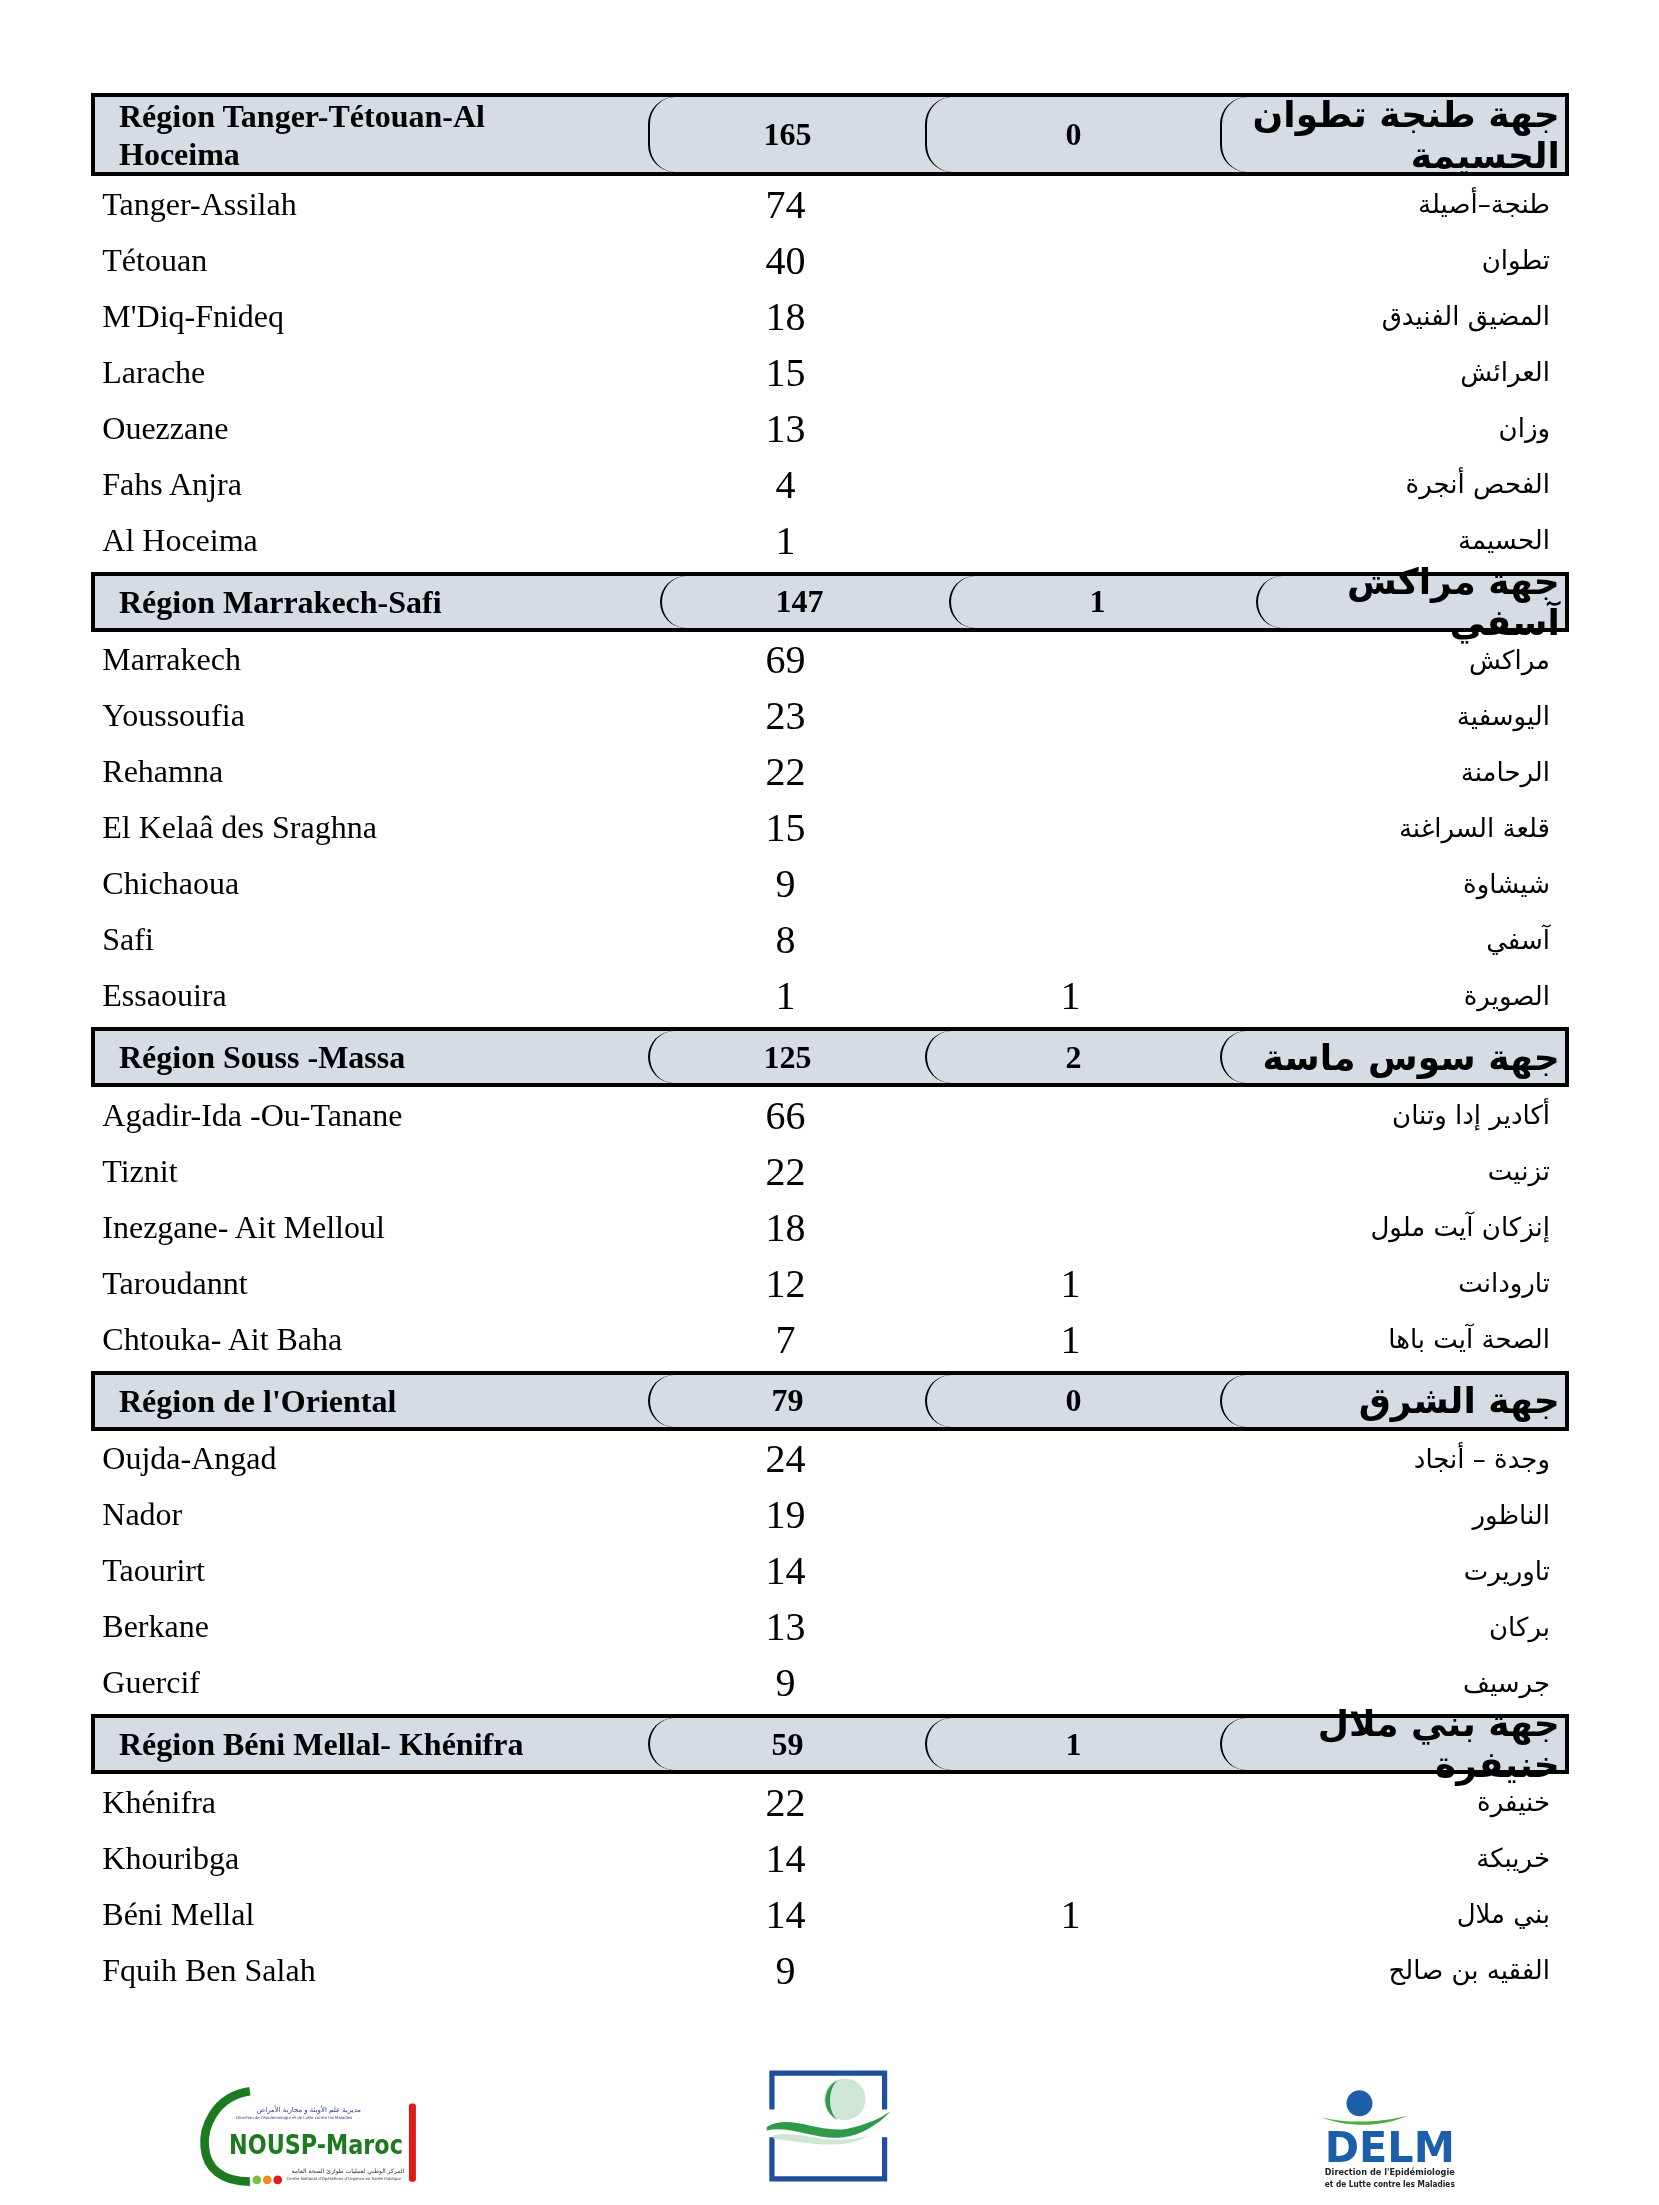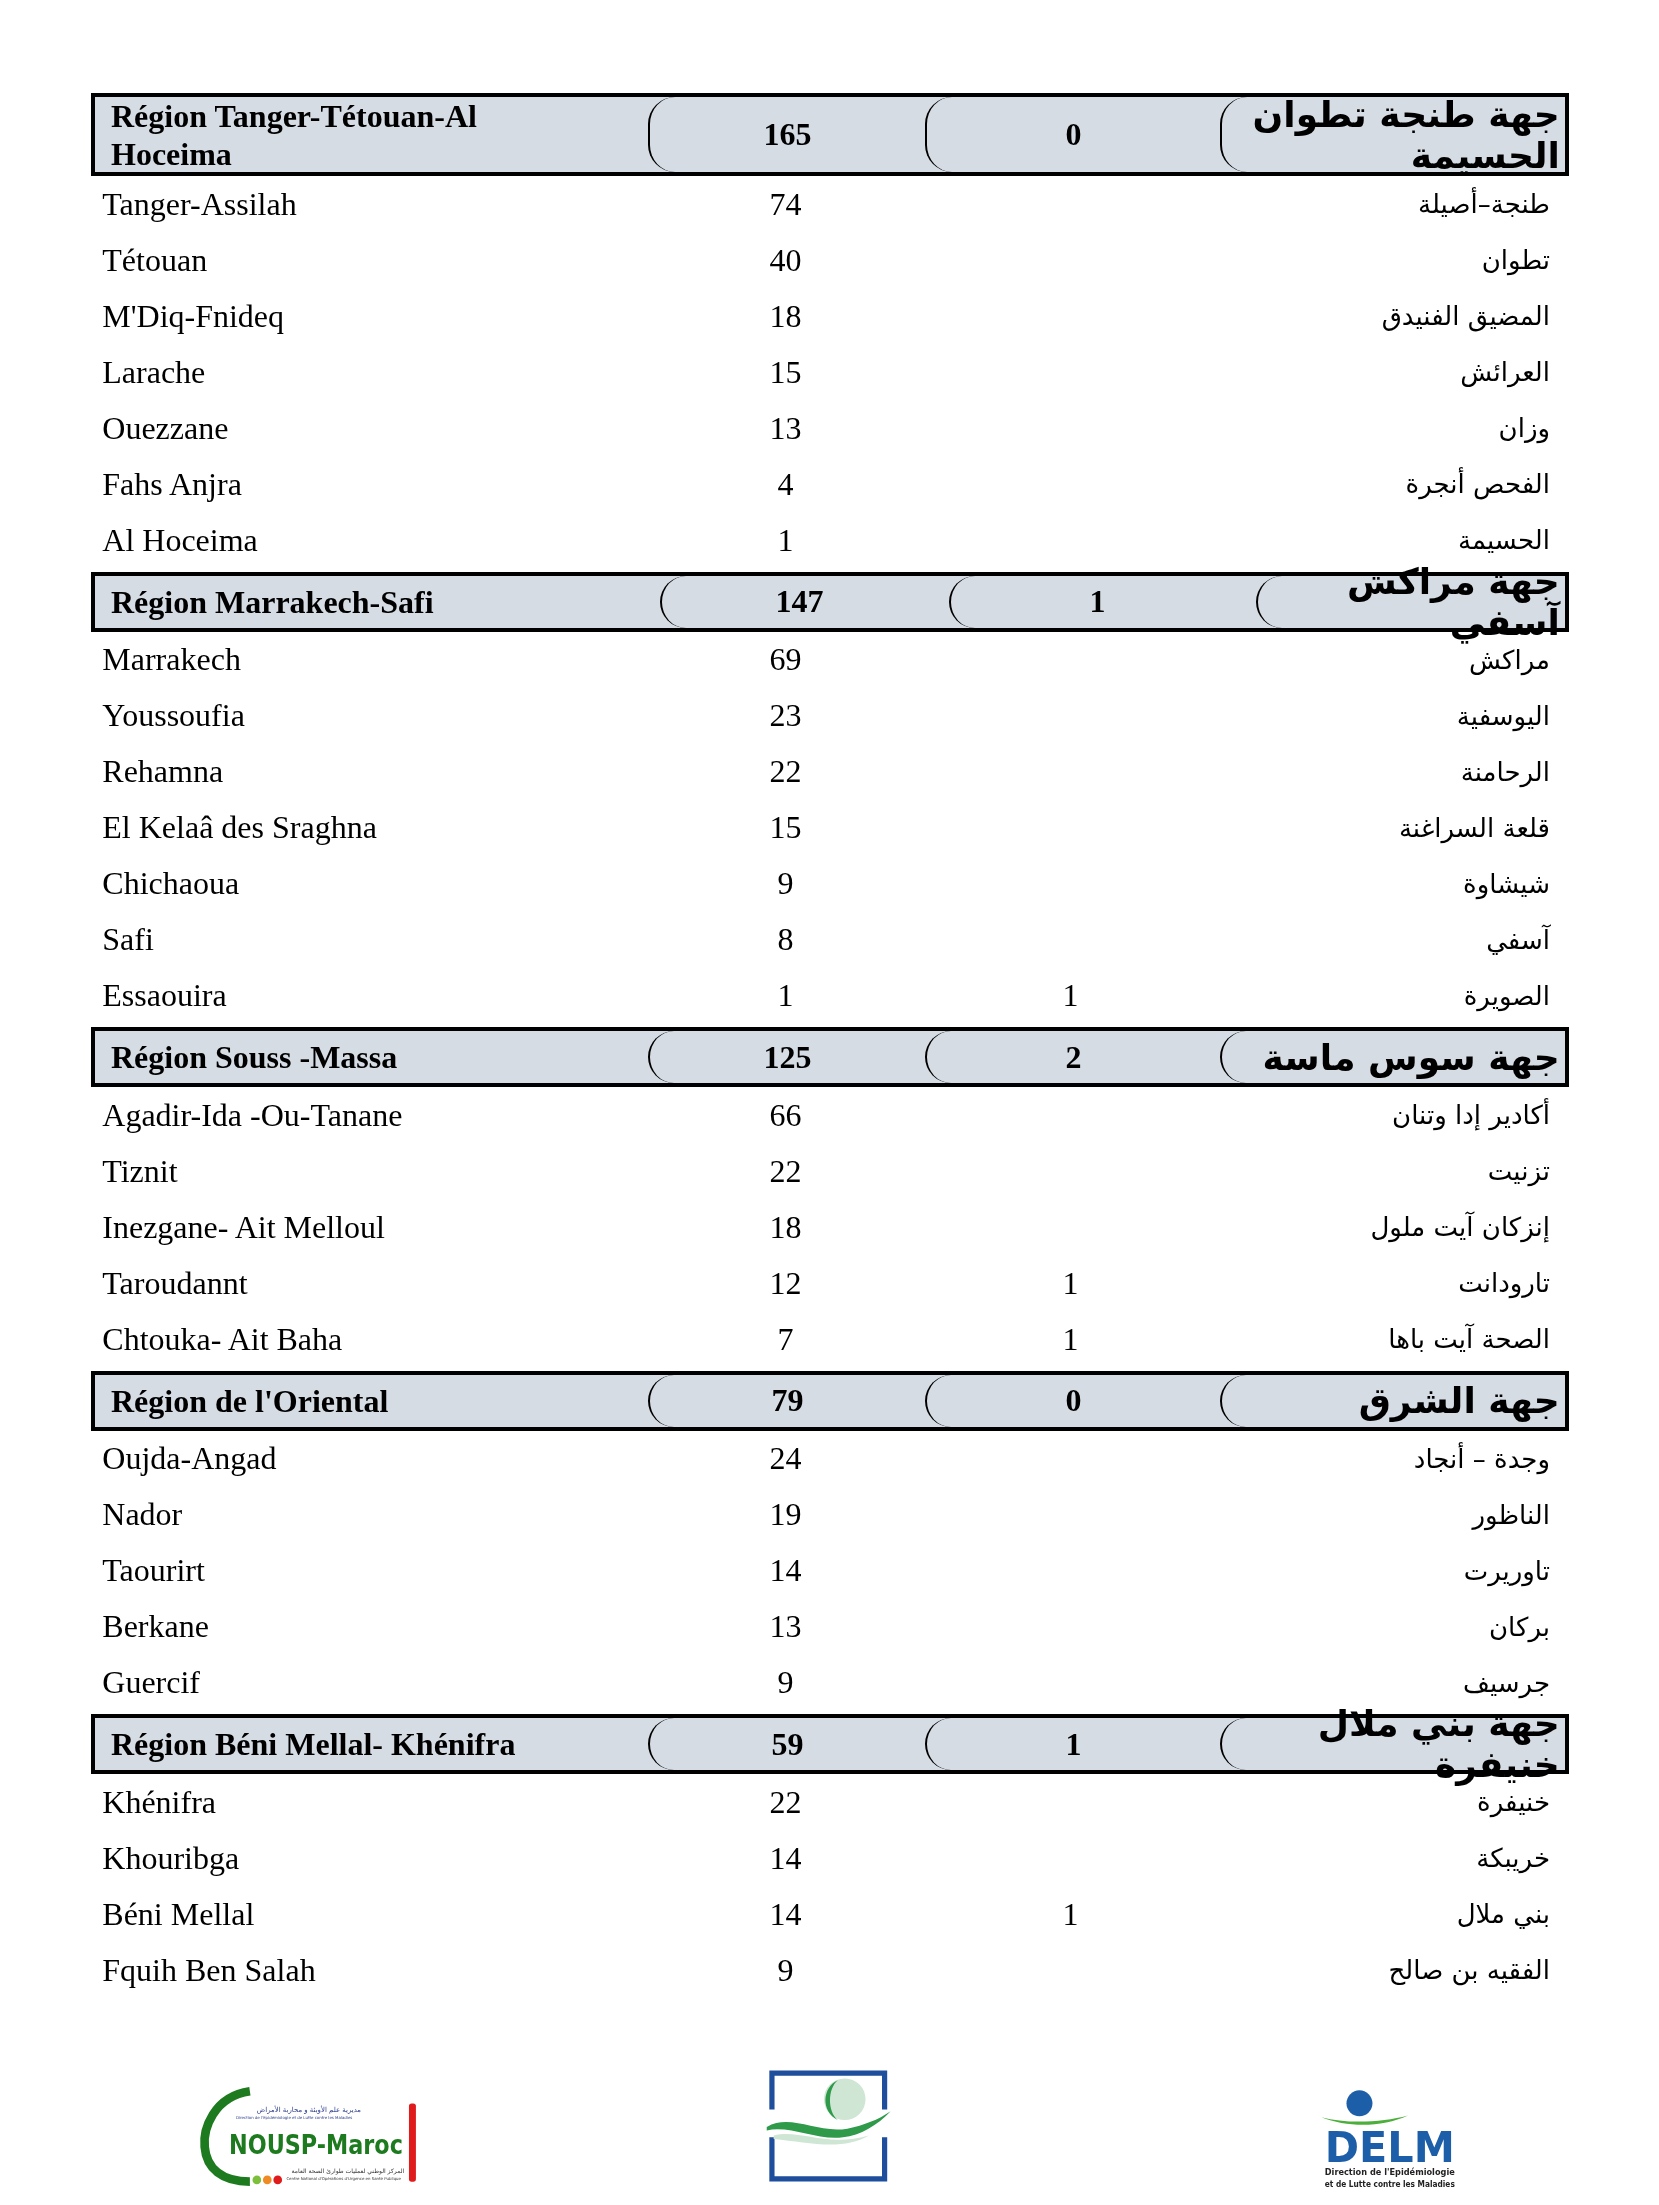--- a/index.html
+++ b/index.html
@@ -11,7 +11,7 @@
   }
   .hdr .c { box-sizing:border-box; display:flex; align-items:center; }
   .hdr .c + .c { border-left:2.6px solid #000;border-radius:27px; }
-  .c1 { width:553px; padding-left:16px; }
+  .c1 { width:553px; padding-left:24px; }
   .c2 { width:277px; justify-content:center; }
   .c3 { width:295px; justify-content:center; }
   .c4 { flex:1; justify-content:flex-end; padding-right:5.2px; }

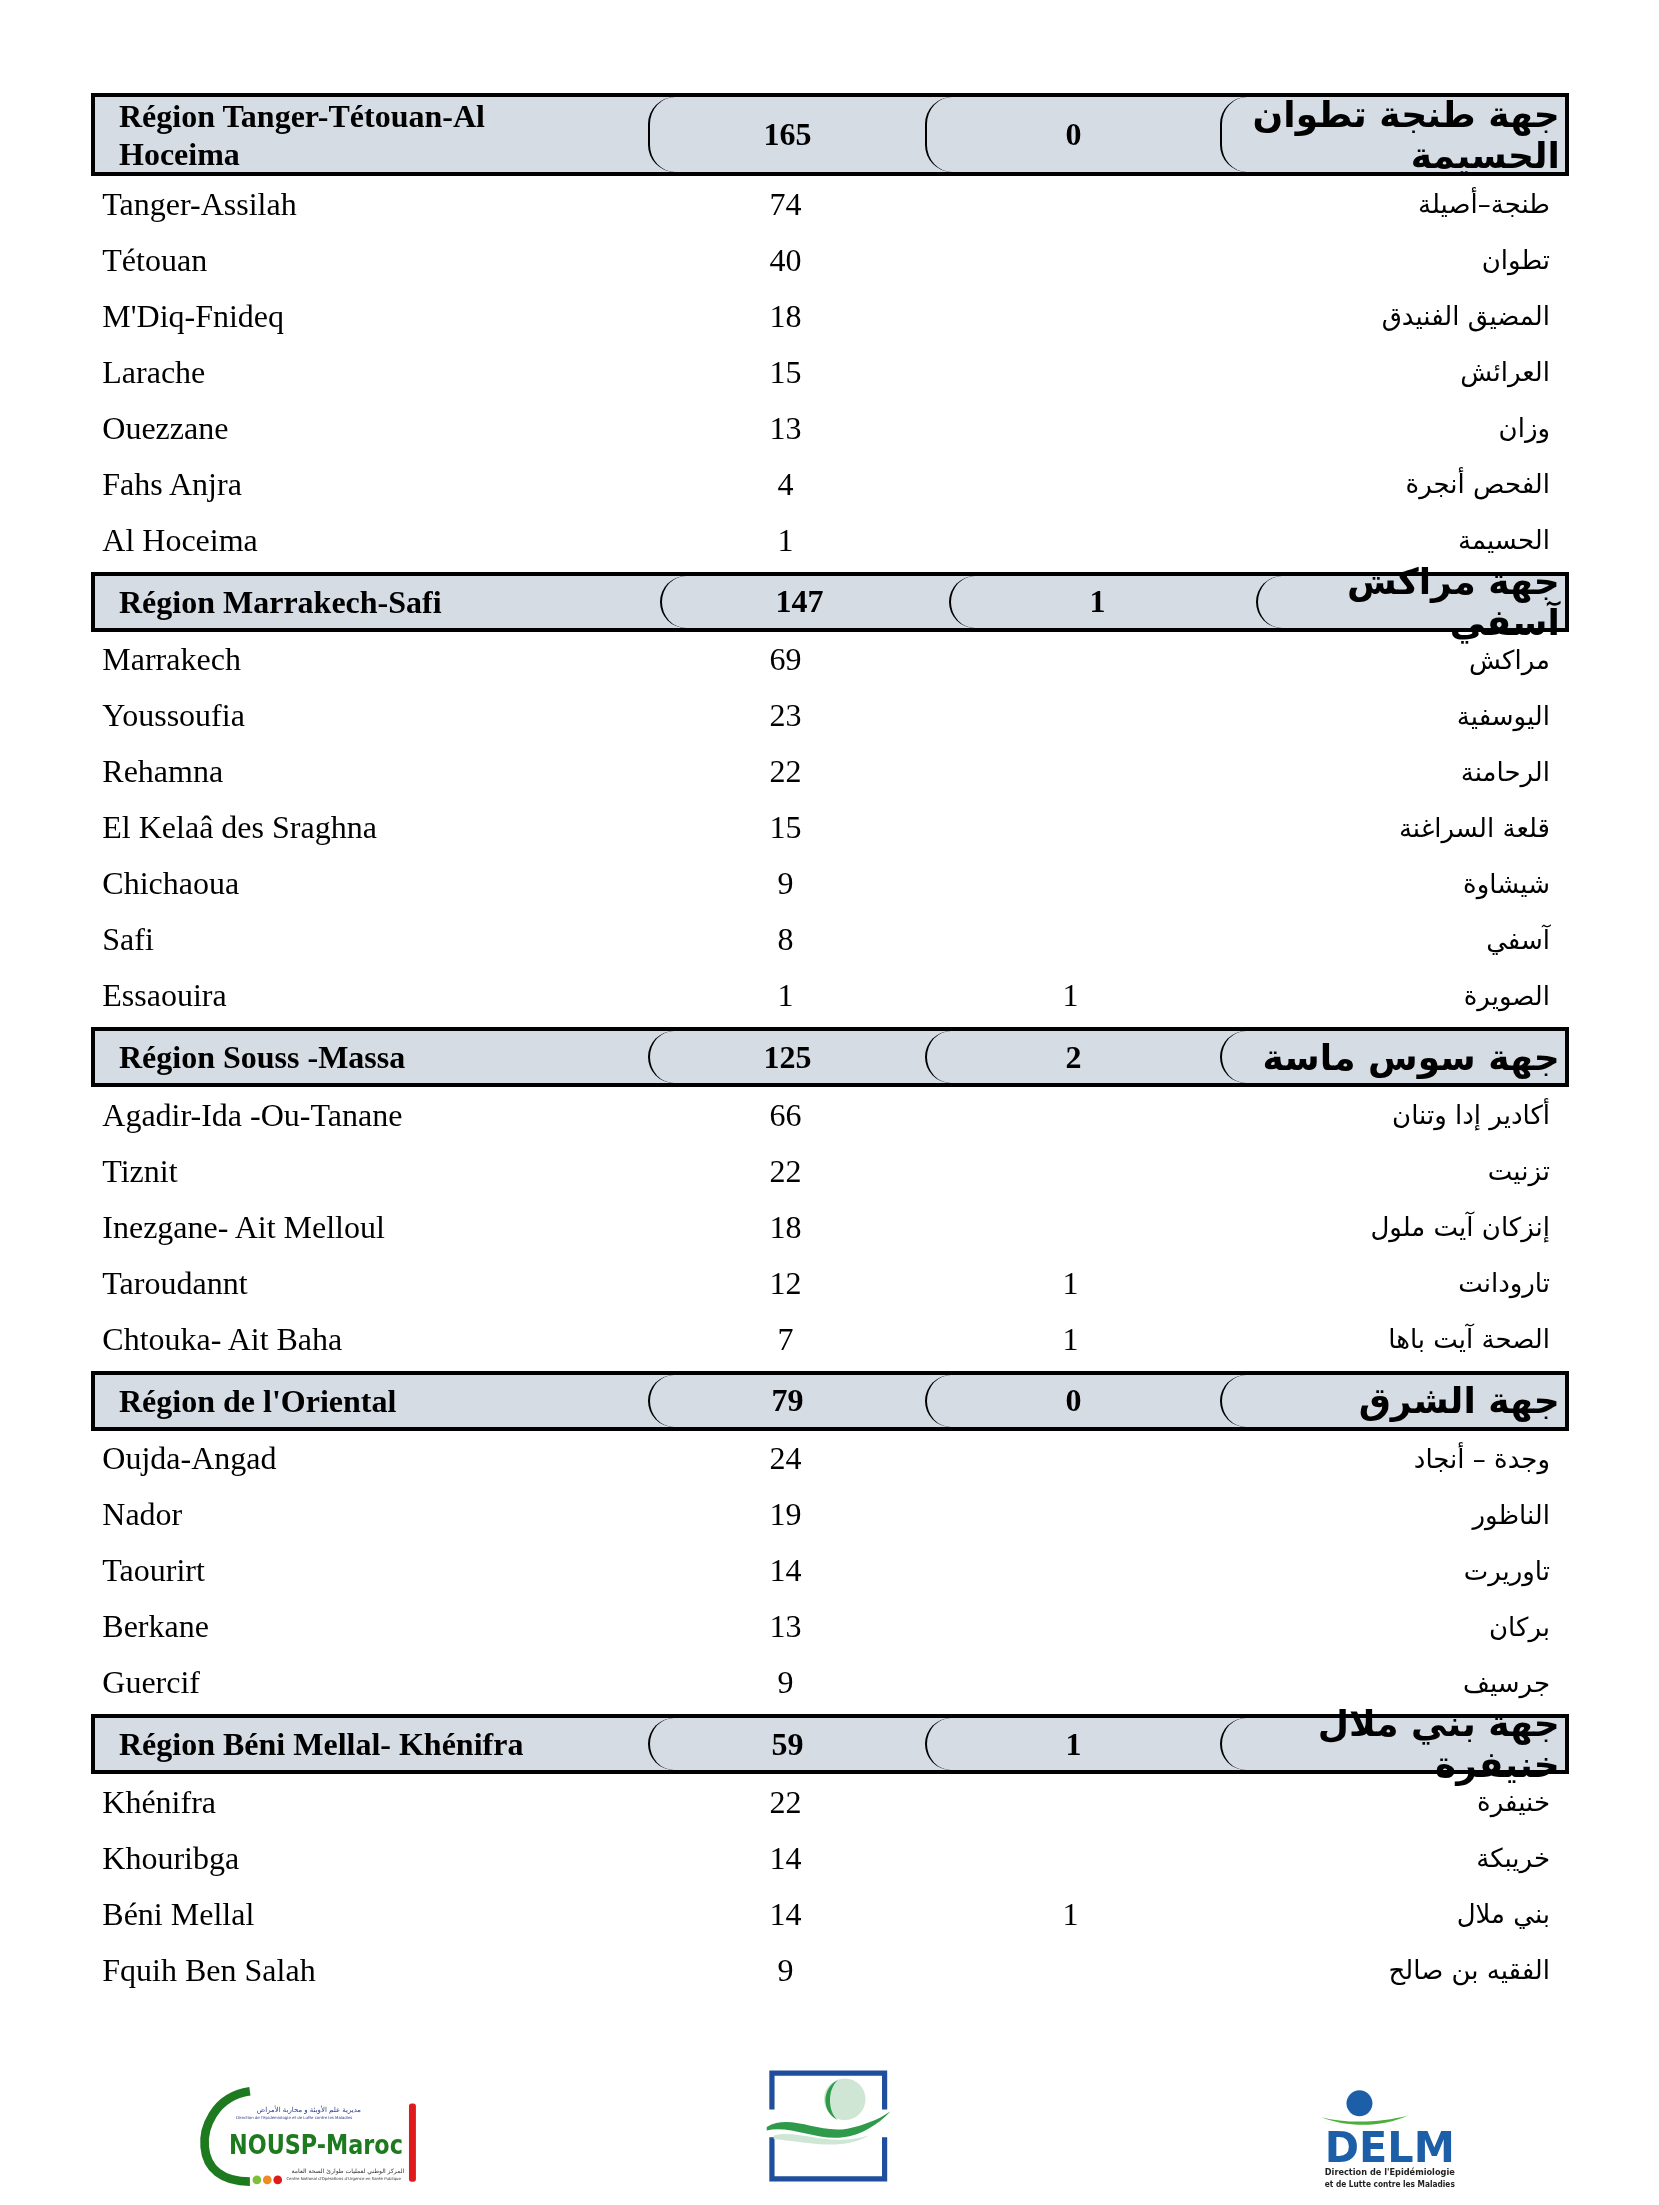--- a/index.html
+++ b/index.html
@@ -22,7 +22,7 @@
   .row .c { display:flex; align-items:center; box-sizing:border-box; }
   .row .c1 { width:557px; padding-left:11.3px;text-align:right; }
   .row .lat { font-family:"Liberation Serif", serif; font-size:32px; color:#000; }
-  .row .num { font-family:"Liberation Serif", serif; font-size:32px; color:#000; }
+  .row .num { font-family:"Liberation Serif", serif; font-size:40px; color:#000; }
   .row .c4 { padding-right:19px; }
   .row .ar  { font-family:"DejaVu Sans", sans-serif; font-size:26px; color:#000; direction:rtl; }
   .logo { position:absolute; }

